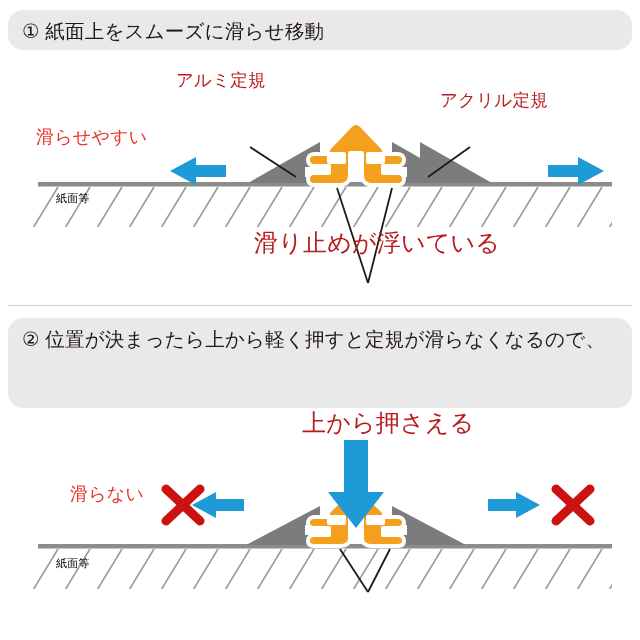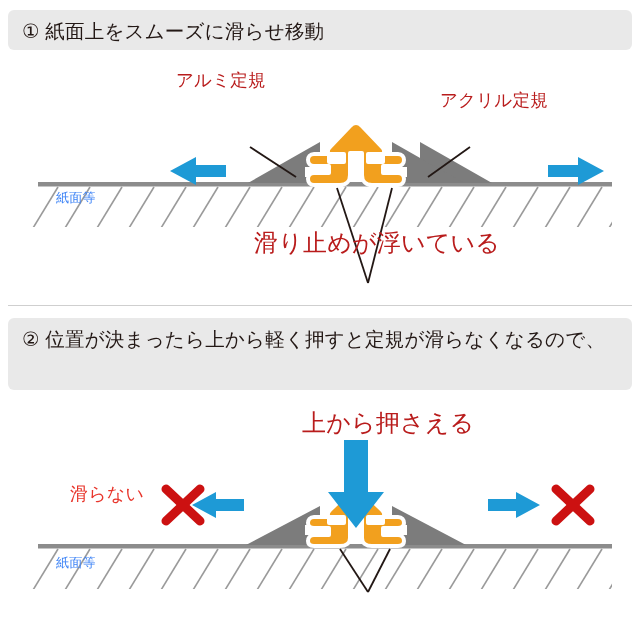--- a/index.html
+++ b/index.html
@@ -17,7 +17,7 @@
     position:absolute;
     left:8px; right:8px;
     background:#e9e9e9;
-    border-radius:6px;
+    border-radius:15px;
     box-sizing:border-box;
     padding:6px 14px 7px 14px;
     color:#231815;

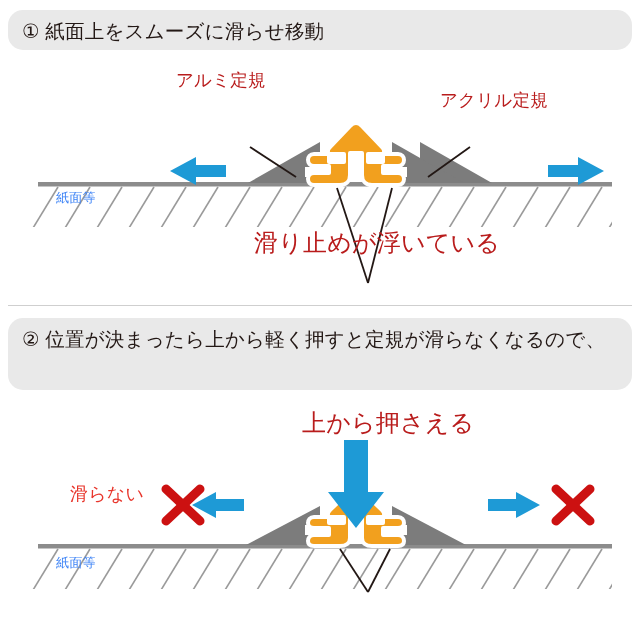--- a/index.html
+++ b/index.html
@@ -181,6 +181,7 @@
 
   <div class="lbl" id="lbl-alumi">アルミ定規</div>
   <div class="lbl" id="lbl-acryl">アクリル定規</div>
+  <div class="lbl red" id="lbl-slip-easy">滑らせやすい</div>
   <div class="lbl gray" id="lbl-paper1">紙面等</div>
   <div class="lbl big" id="lbl-float">滑り止めが浮いている</div>
 

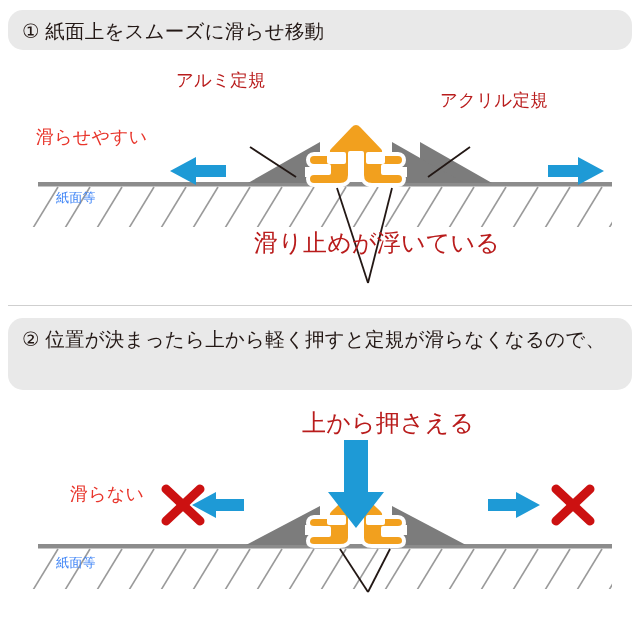--- a/index.html
+++ b/index.html
@@ -58,7 +58,7 @@
     letter-spacing:0.2px;
   }
   .lbl.red{ color:#e8352b; font-size:18px; }
-  .lbl.gray{ color:#3b82f6; font-size:13px; }
+  .lbl.gray{ color:#000000; font-size:11px; }
   .lbl.big{ font-size:24px; }
 
   

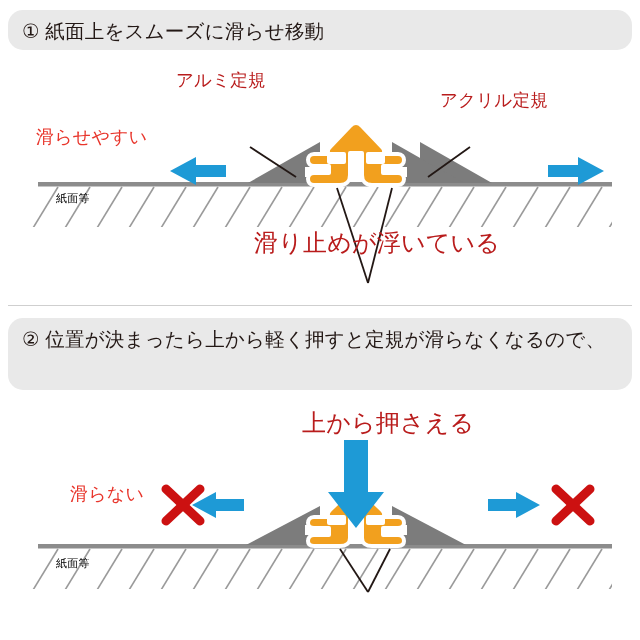--- a/index.html
+++ b/index.html
@@ -31,7 +31,7 @@
   }
   .hdr-line.indent{ padding-left:24px; }
   #hdr1{ top:10px; height:40px; }
-  #hdr2{ top:318px; height:72px; }
+  #hdr2{ top:318px; height:90px; }
 
   
   .divider{

